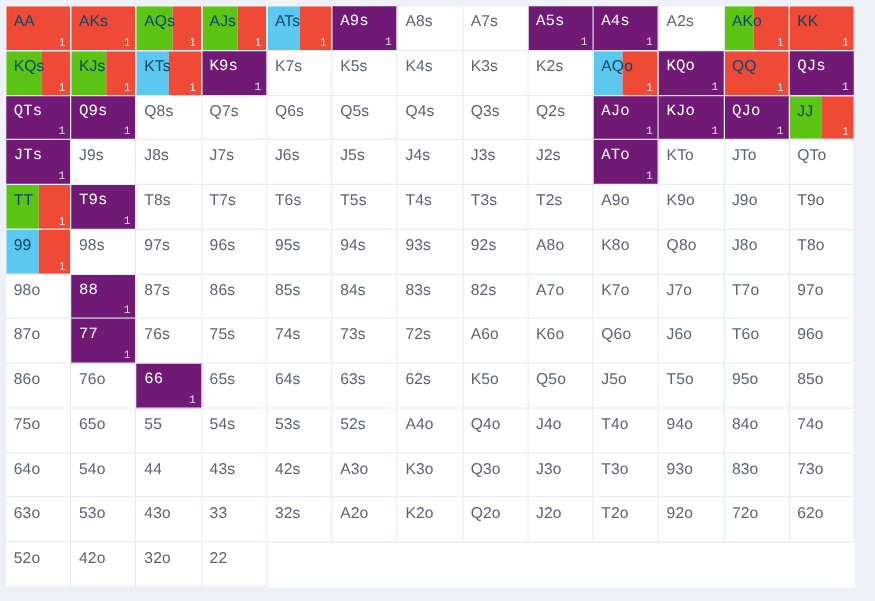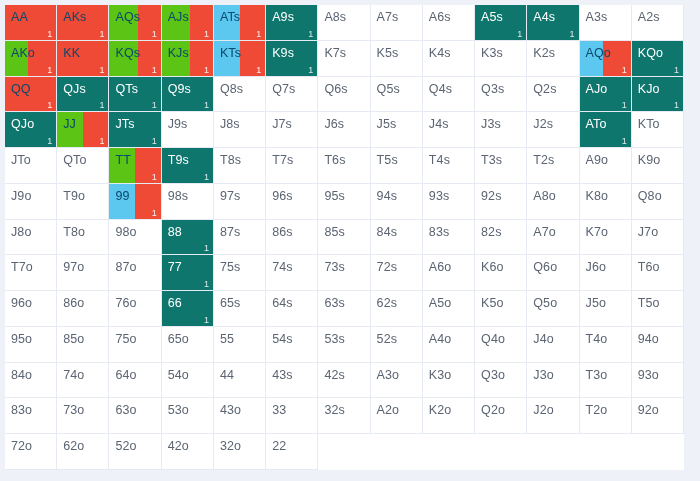--- a/index.html
+++ b/index.html
@@ -51,7 +51,7 @@
   }
   
   .cell.sel .label{color:#0c4a6e;text-shadow:0 0 1px rgba(0,0,0,.06);}
-  .cell.tint{background:#0f766e;}
+  .cell.tint{background:#701a75;font-family:Liberation Mono, monospace;}
   .cell.tint .label{color:#ffffff;}
   .cell.tint .weight{color:#ffffff;opacity:.85;}
 </style>

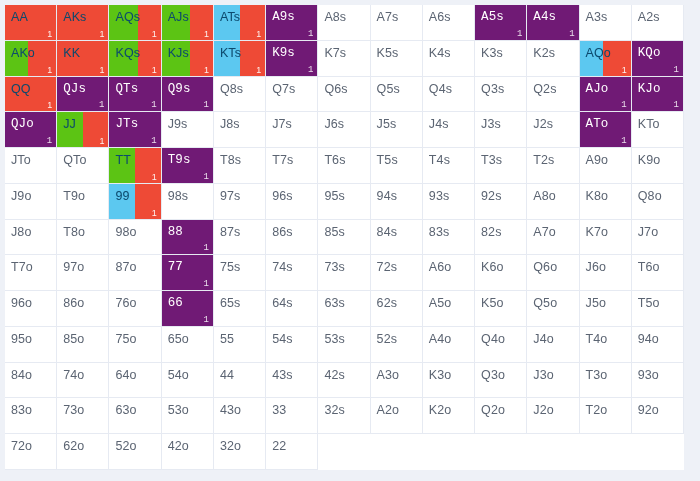--- a/index.html
+++ b/index.html
@@ -107,9 +107,6 @@
     <div class="cell plain">
       <span class="label">A7s</span>
     </div>
-    <div class="cell plain">
-      <span class="label">A6s</span>
-    </div>
     <div class="cell tint">
       <span class="label">A5s</span>
       <span class="weight">1</span>

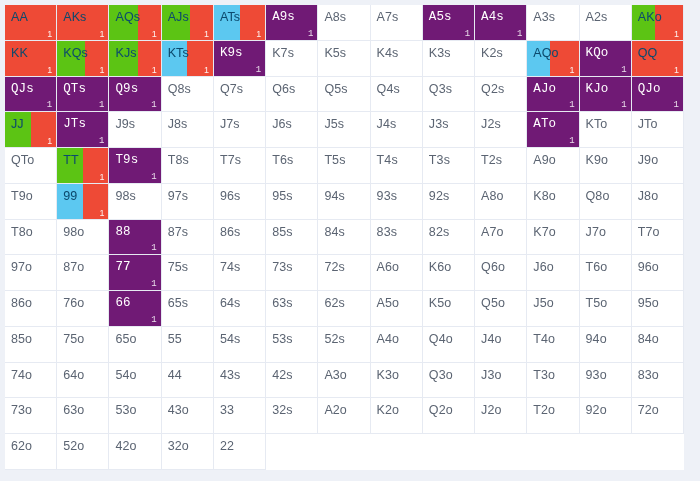--- a/index.html
+++ b/index.html
@@ -116,9 +116,6 @@
       <span class="weight">1</span>
     </div>
     <div class="cell plain">
-      <span class="label">A3s</span>
-    </div>
-    <div class="cell plain">
       <span class="label">A2s</span>
     </div>
     <div class="cell sel">

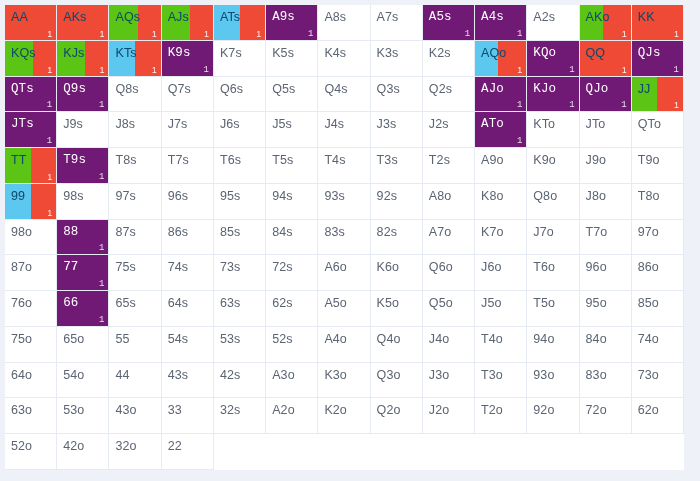--- a/index.html
+++ b/index.html
@@ -426,6 +426,9 @@
       <span class="weight">1</span>
     </div>
     <div class="cell plain">
+      <span class="label">76s</span>
+    </div>
+    <div class="cell plain">
       <span class="label">75s</span>
     </div>
     <div class="cell plain">

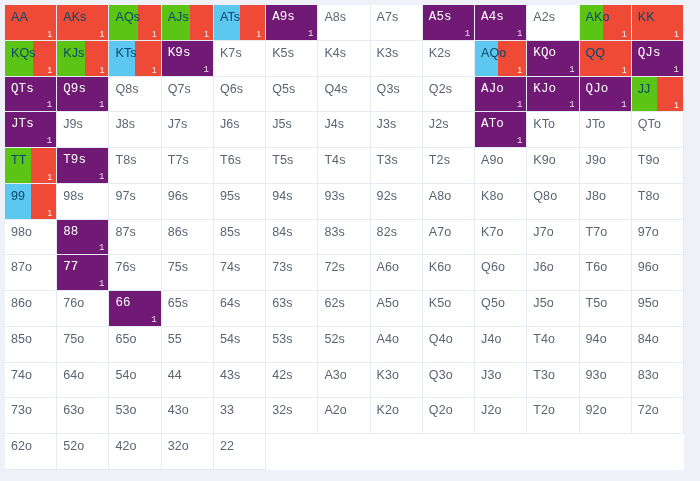--- a/index.html
+++ b/index.html
@@ -481,9 +481,6 @@
       <span class="label">62s</span>
     </div>
     <div class="cell plain">
-      <span class="label">A5o</span>
-    </div>
-    <div class="cell plain">
       <span class="label">K5o</span>
     </div>
     <div class="cell plain">

